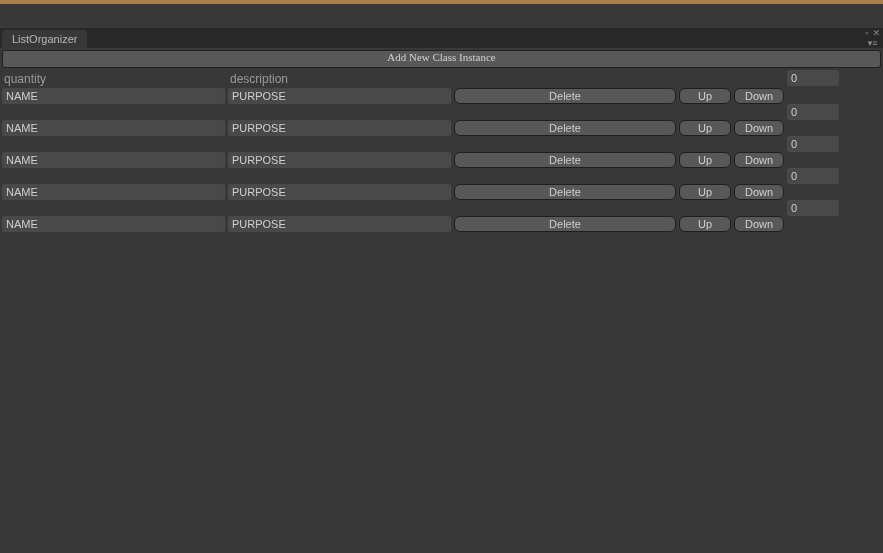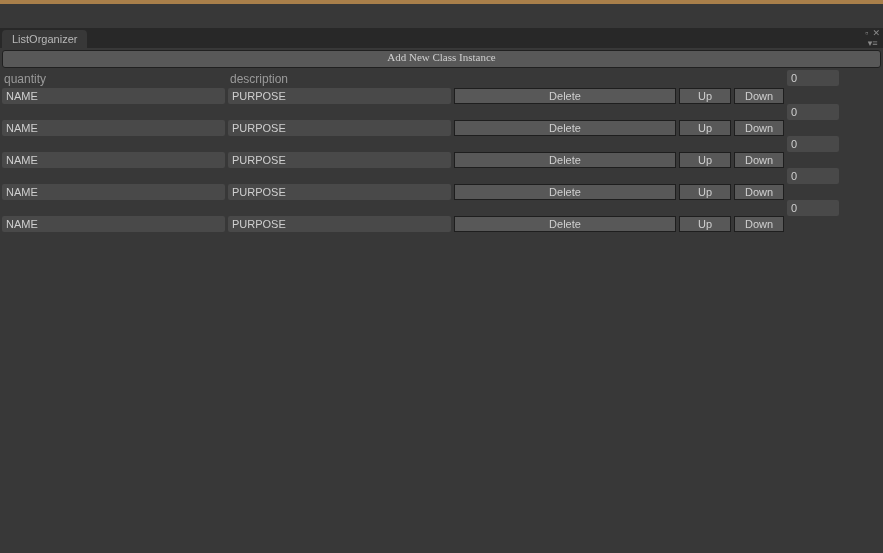--- a/index.html
+++ b/index.html
@@ -96,7 +96,7 @@
   .btn {
     background: #585858;
     border: 1px solid #1e1e1e;
-    border-radius: 0;
+    border-radius: 6px;
     color: #cfcfcf;
     font-size: 11px;
     height: 16px;

